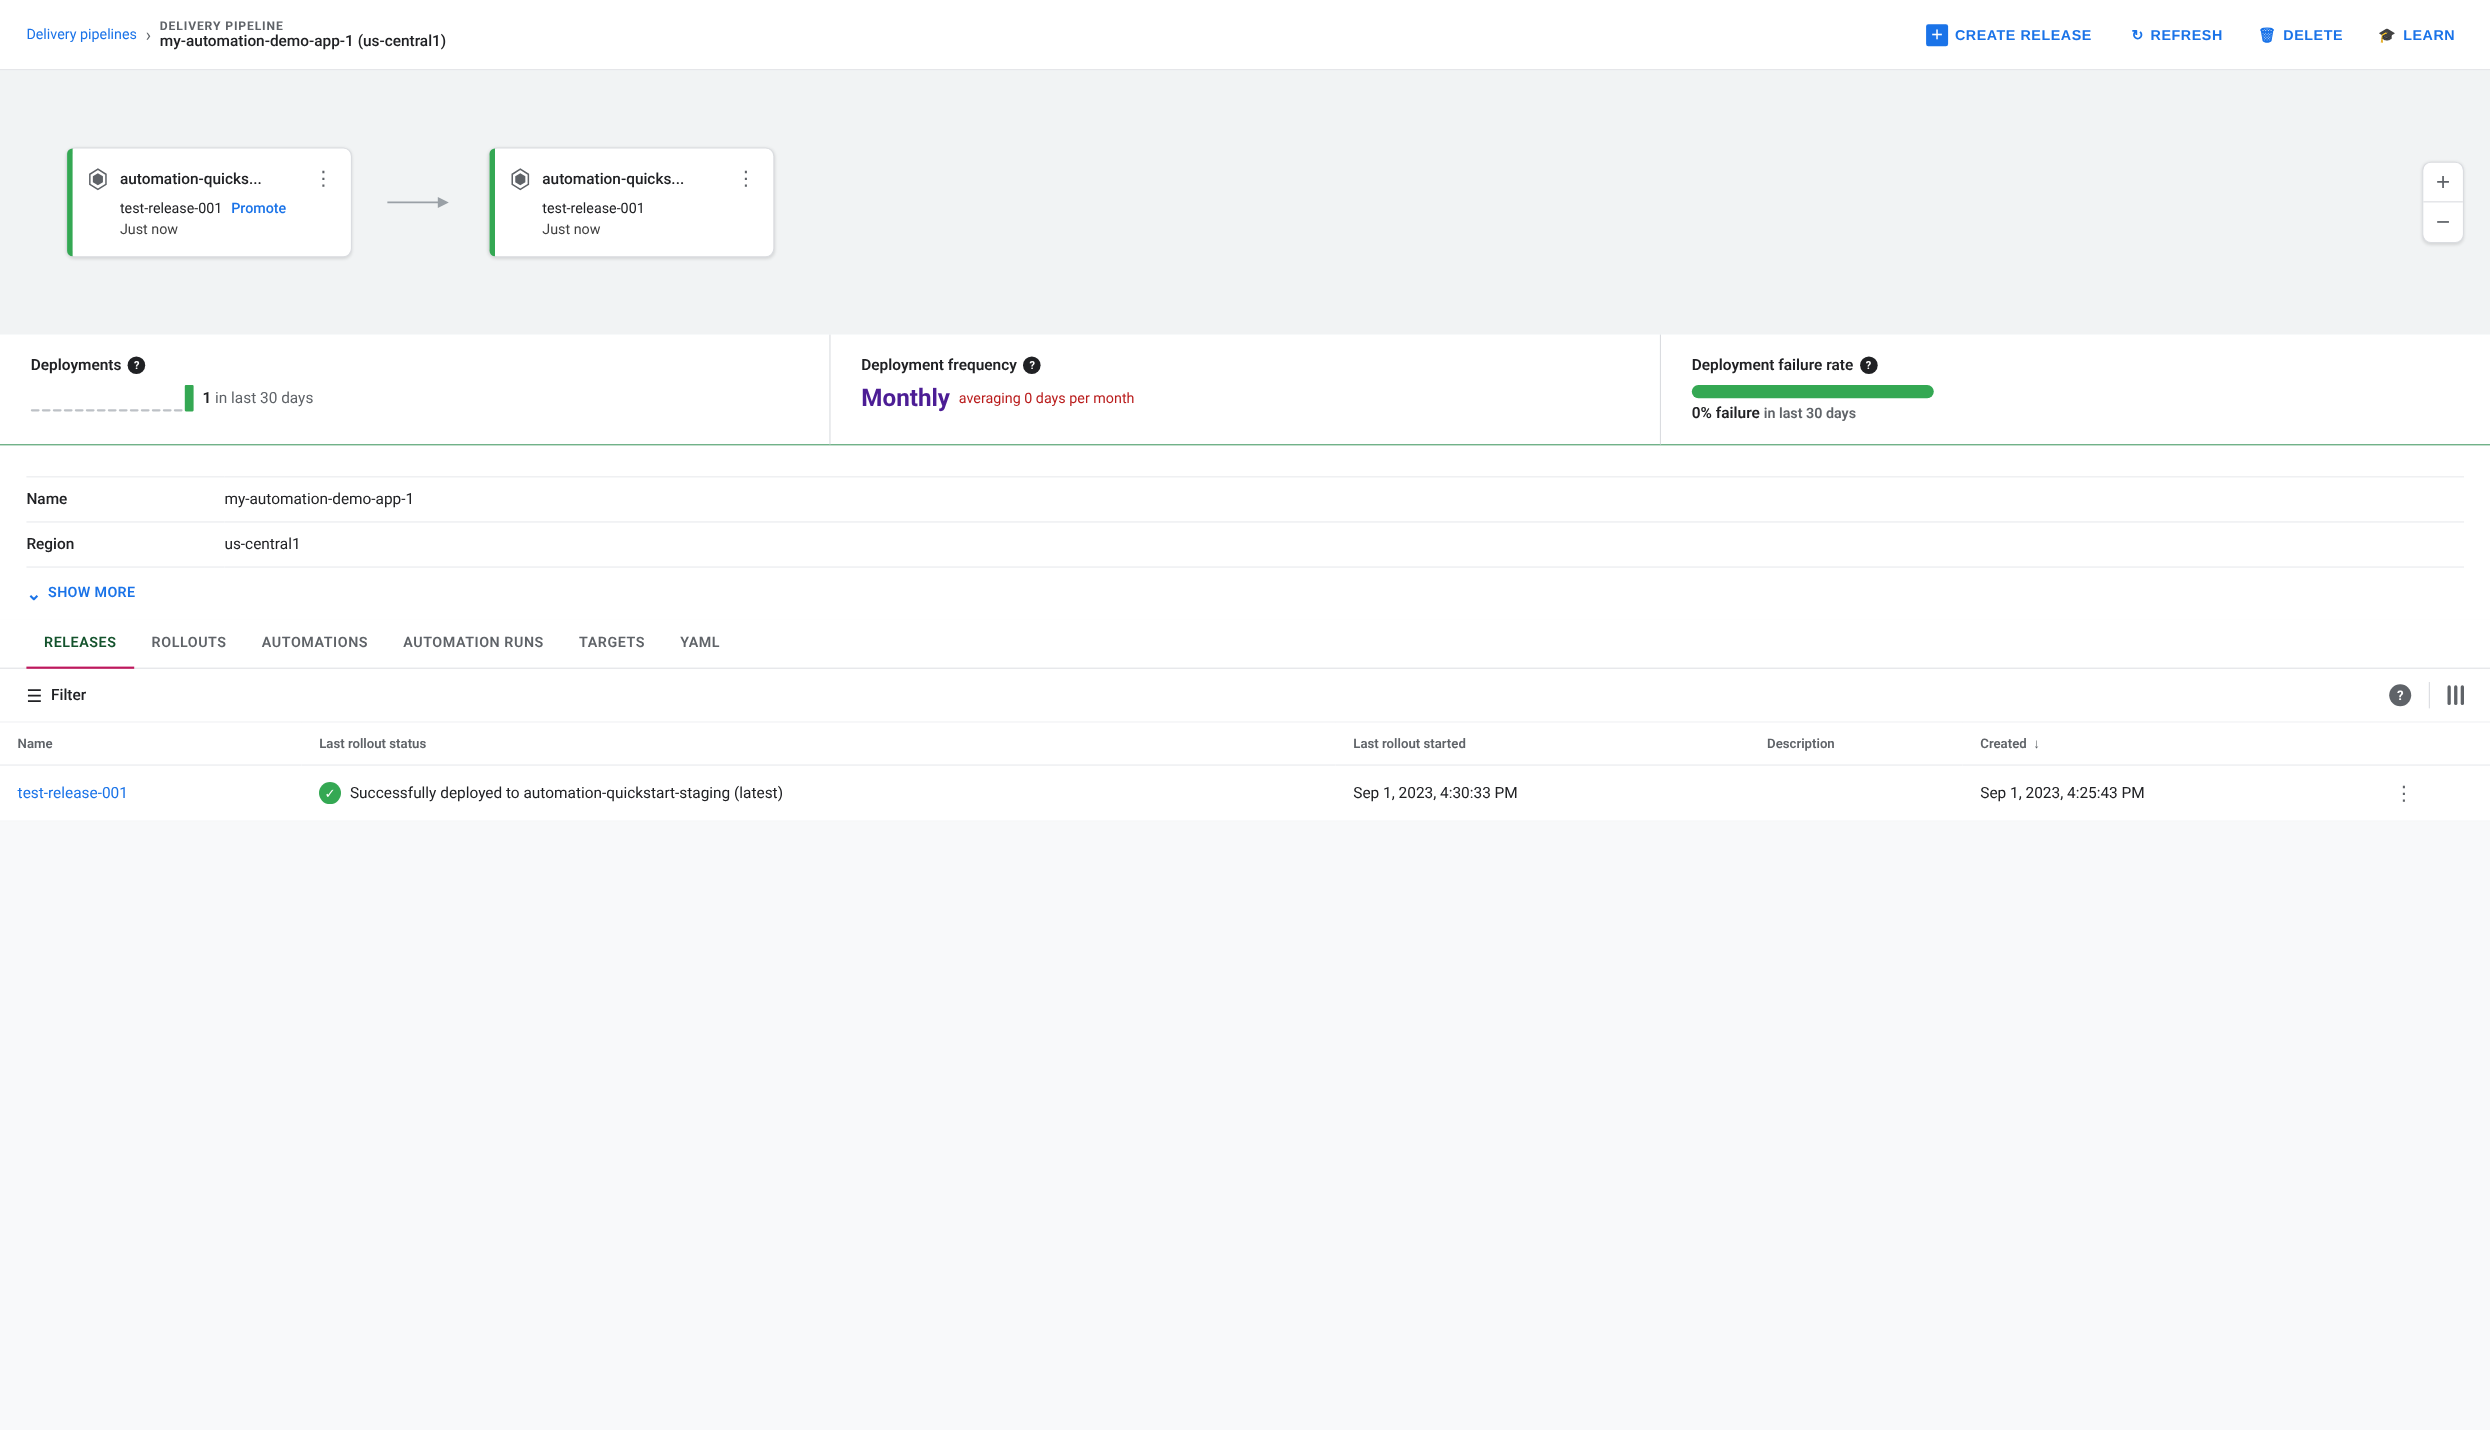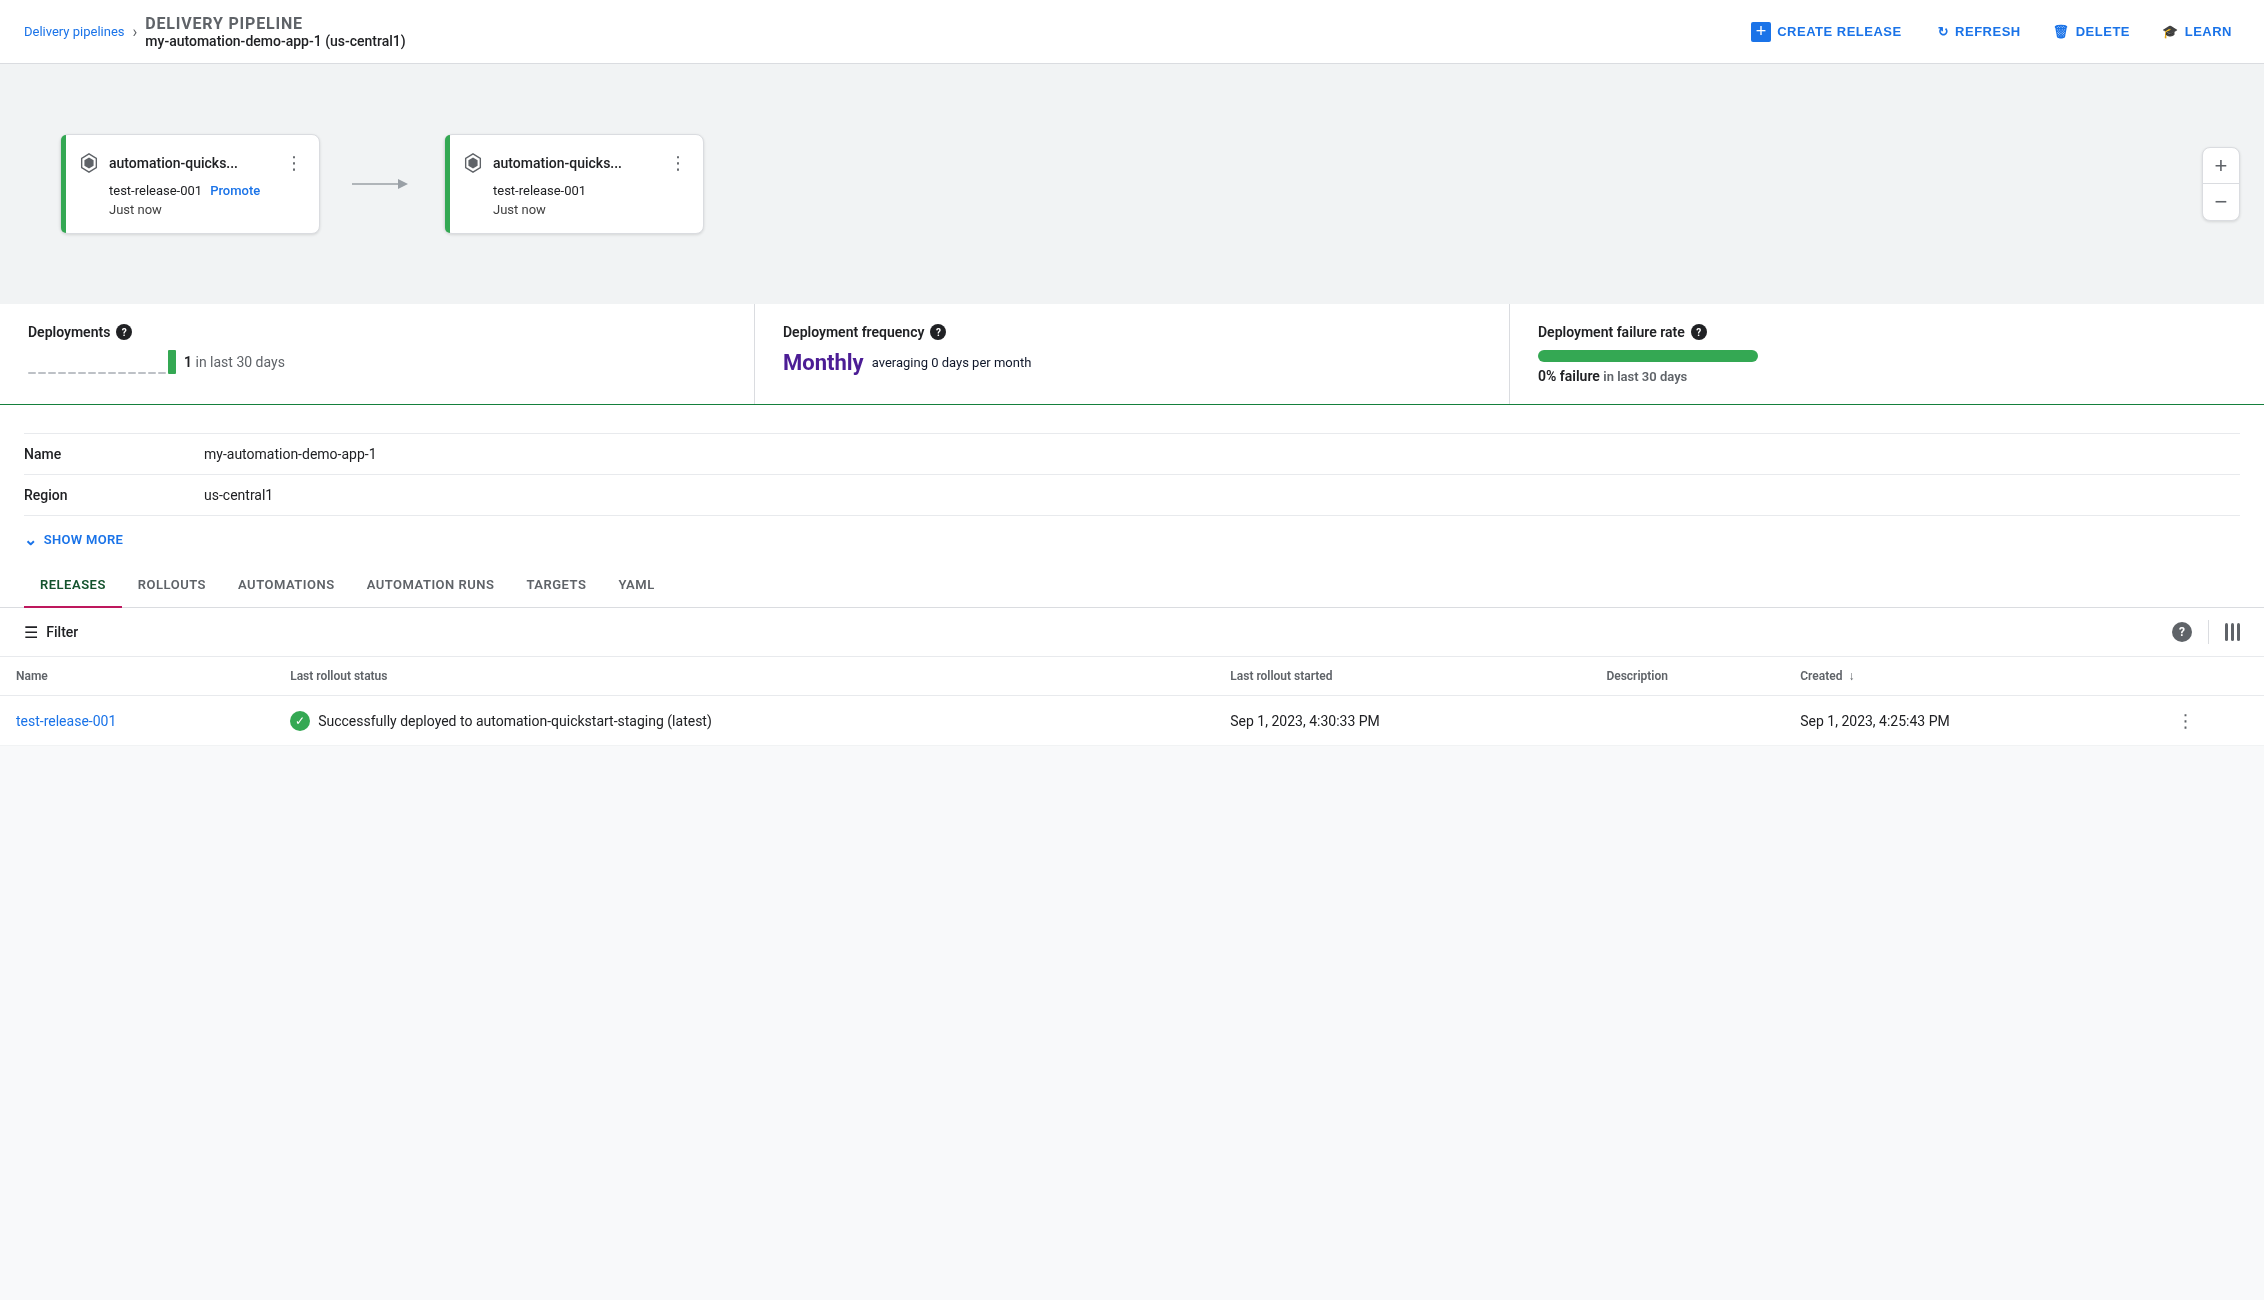--- a/index.html
+++ b/index.html
@@ -492,7 +492,7 @@
     <a class="breadcrumb-link">Delivery pipelines</a>
     <span class="breadcrumb-sep">›</span>
     <div>
-      <div style="font-size:16px; font-weight:700; letter-spacing:0.8px; color:#5f6368;">DELIVERY PIPELINE</div>
+      <div style="font-size:11px; font-weight:700; letter-spacing:0.8px; color:#5f6368;">DELIVERY PIPELINE</div>
       <div style="font-size:14px; font-weight:500; color:#202124;">my-automation-demo-app-1 (us-central1)</div>
     </div>
   </div>

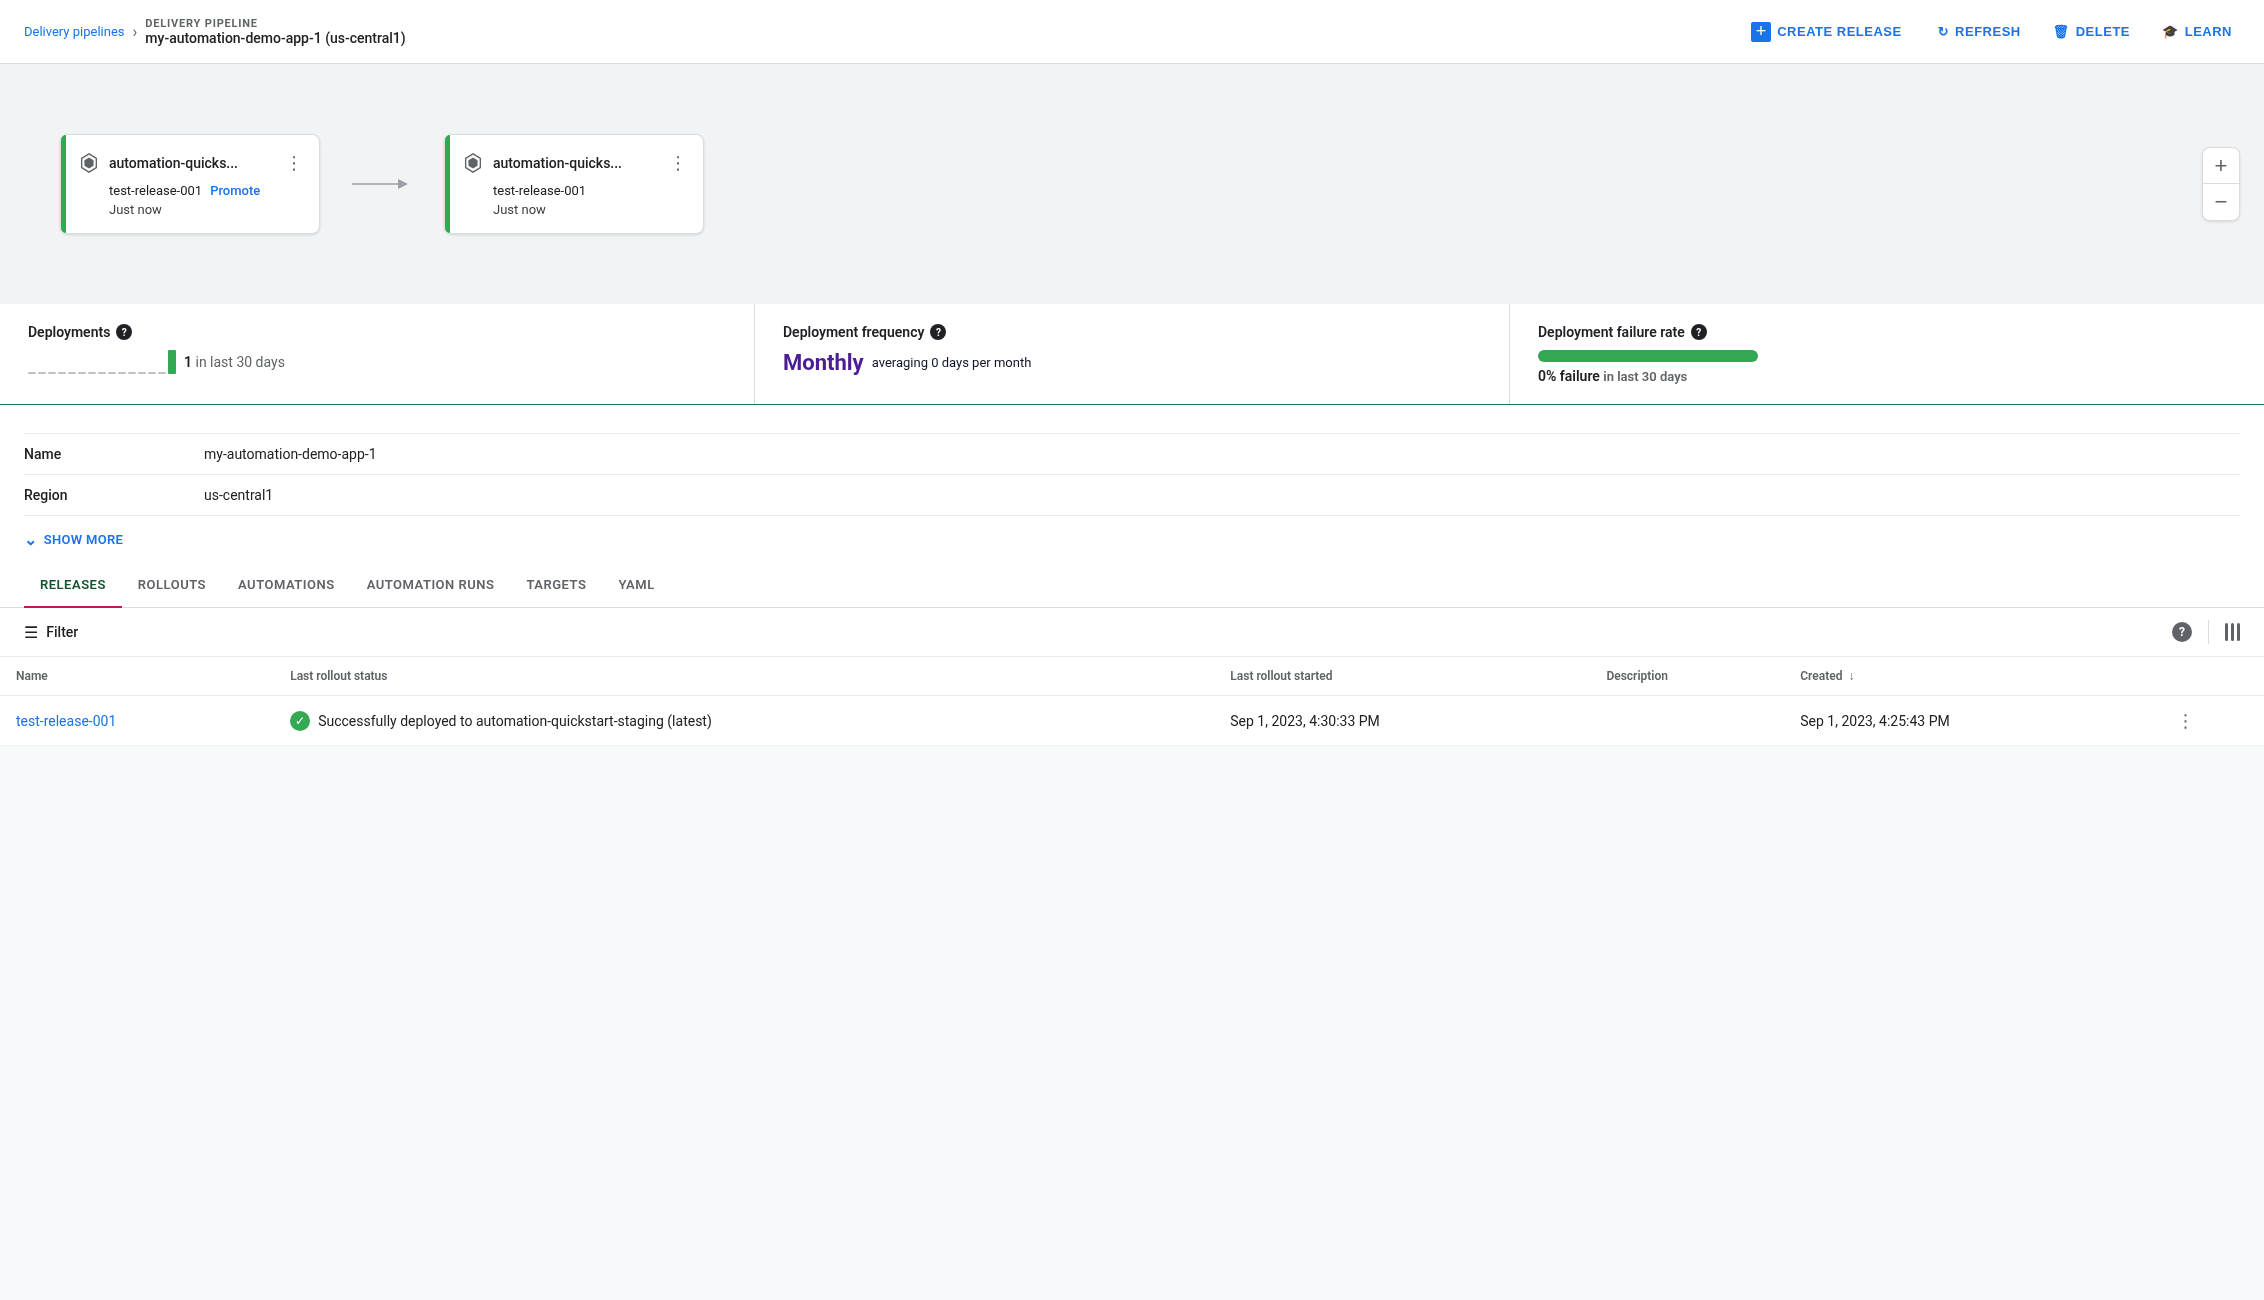--- a/index.html
+++ b/index.html
@@ -263,7 +263,7 @@
     }
     .metric-freq-sub {
       font-size: 13px;
-      color: #0f172a;
+      color: #b91c1c;
     }
     .failure-bar-container {
       width: 220px;

